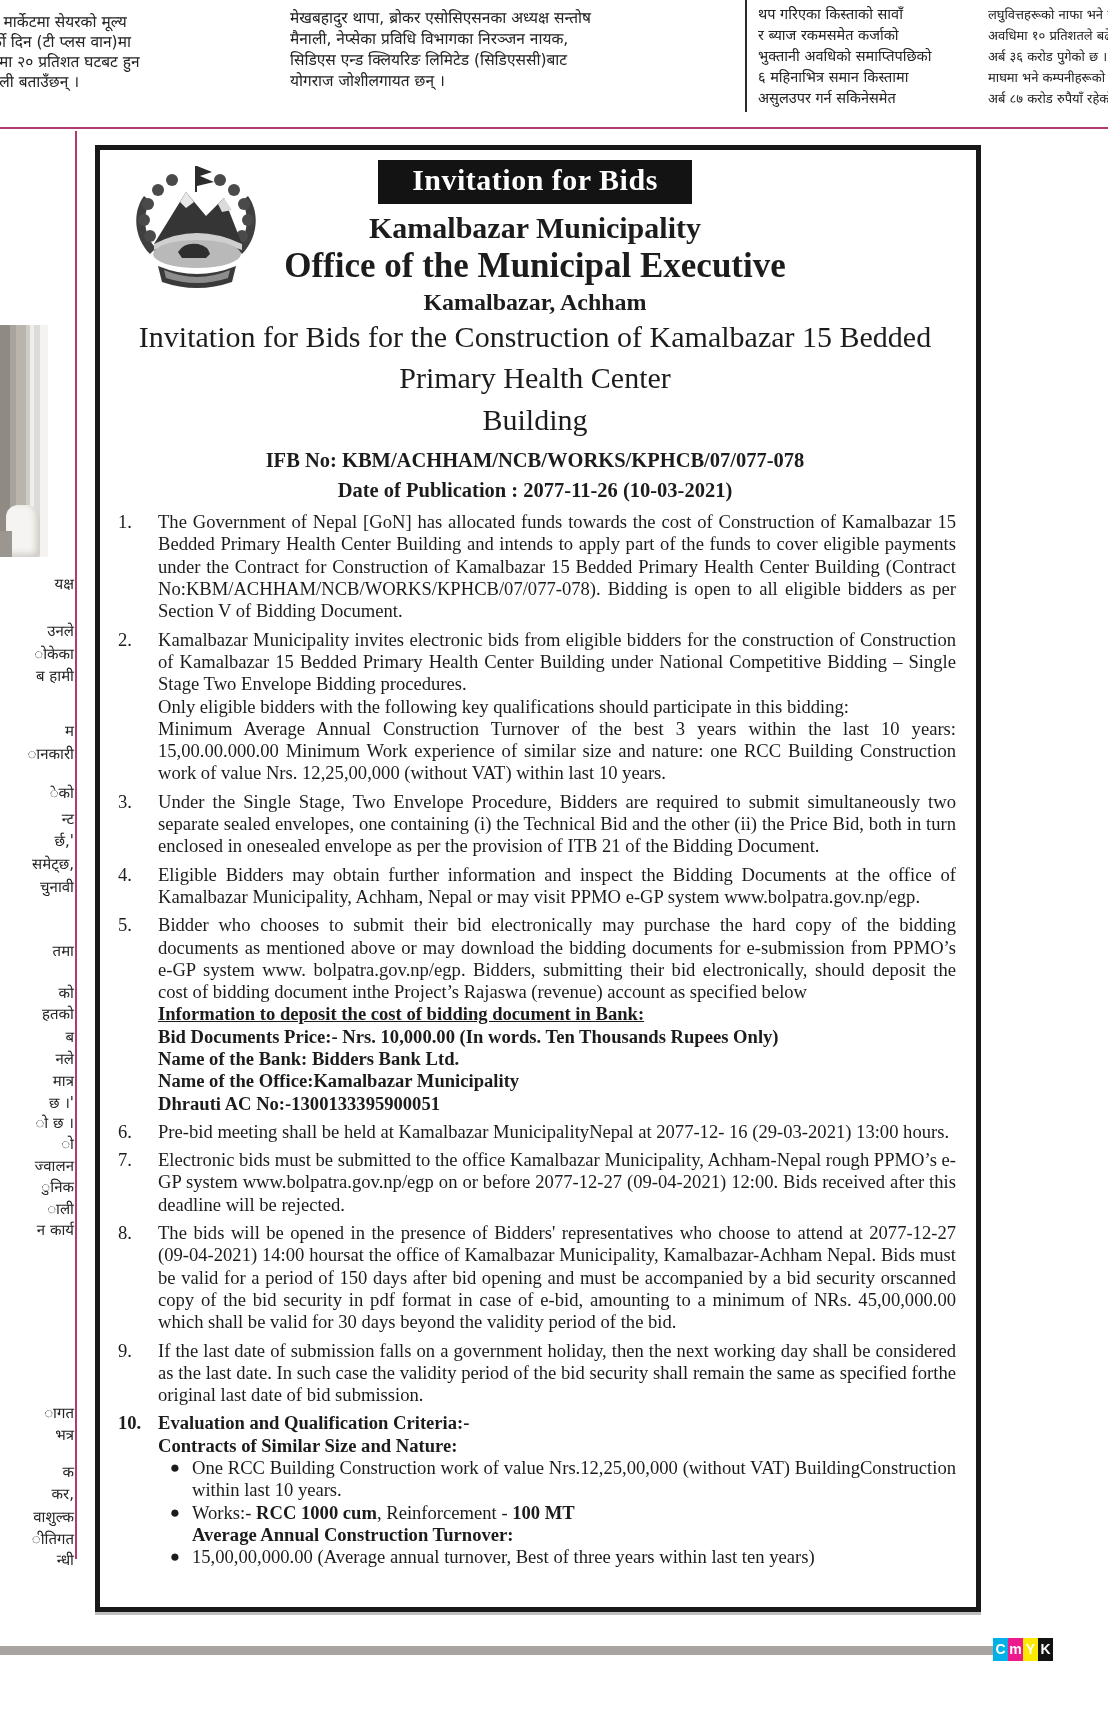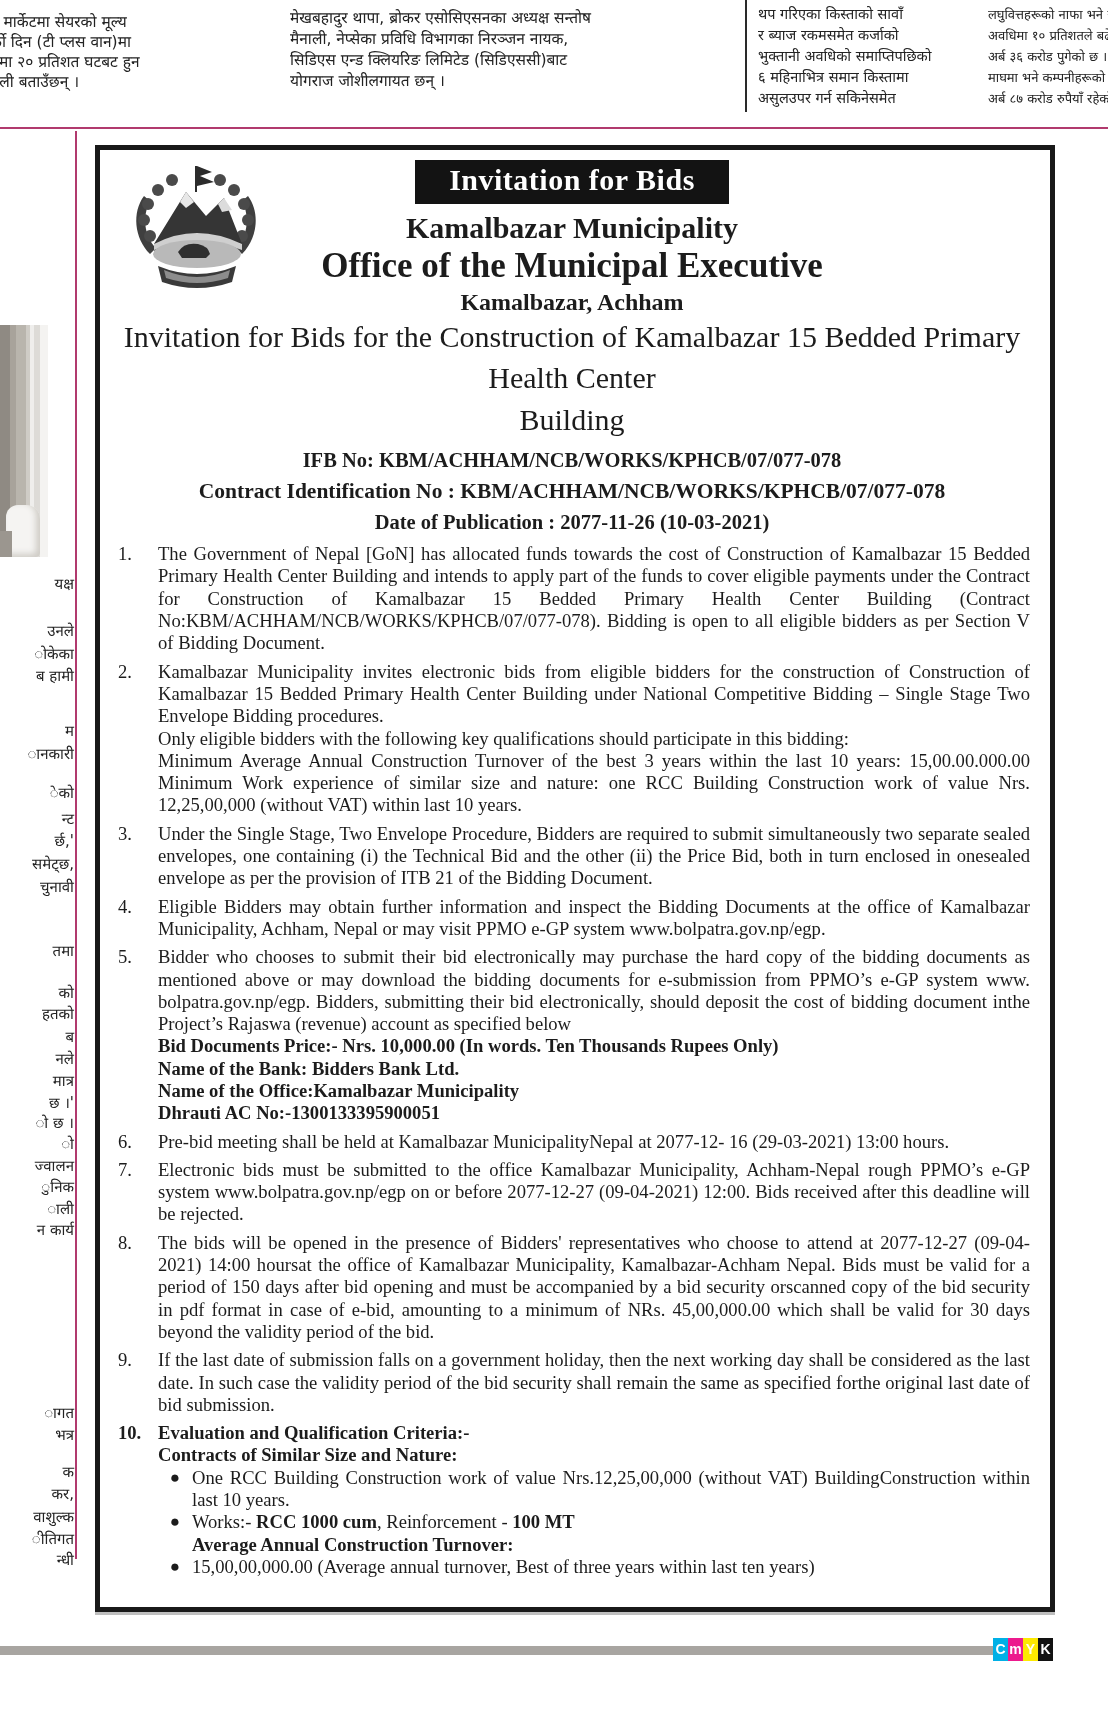--- a/index.html
+++ b/index.html
@@ -31,7 +31,7 @@
         font-size:15px;color:#222;}
 
   
-  .notice{position:absolute;left:95px;top:145px;width:960px;height:1467px;box-sizing:border-box;
+  .notice{position:absolute;left:95px;top:145px;width:886px;height:1467px;box-sizing:border-box;
           border:5px solid #191919;background:#fff;padding:4px 20px 0 14px;
           box-shadow:0 3px 0 rgba(110,110,110,.45);}
   .nh{ text-align:center; }

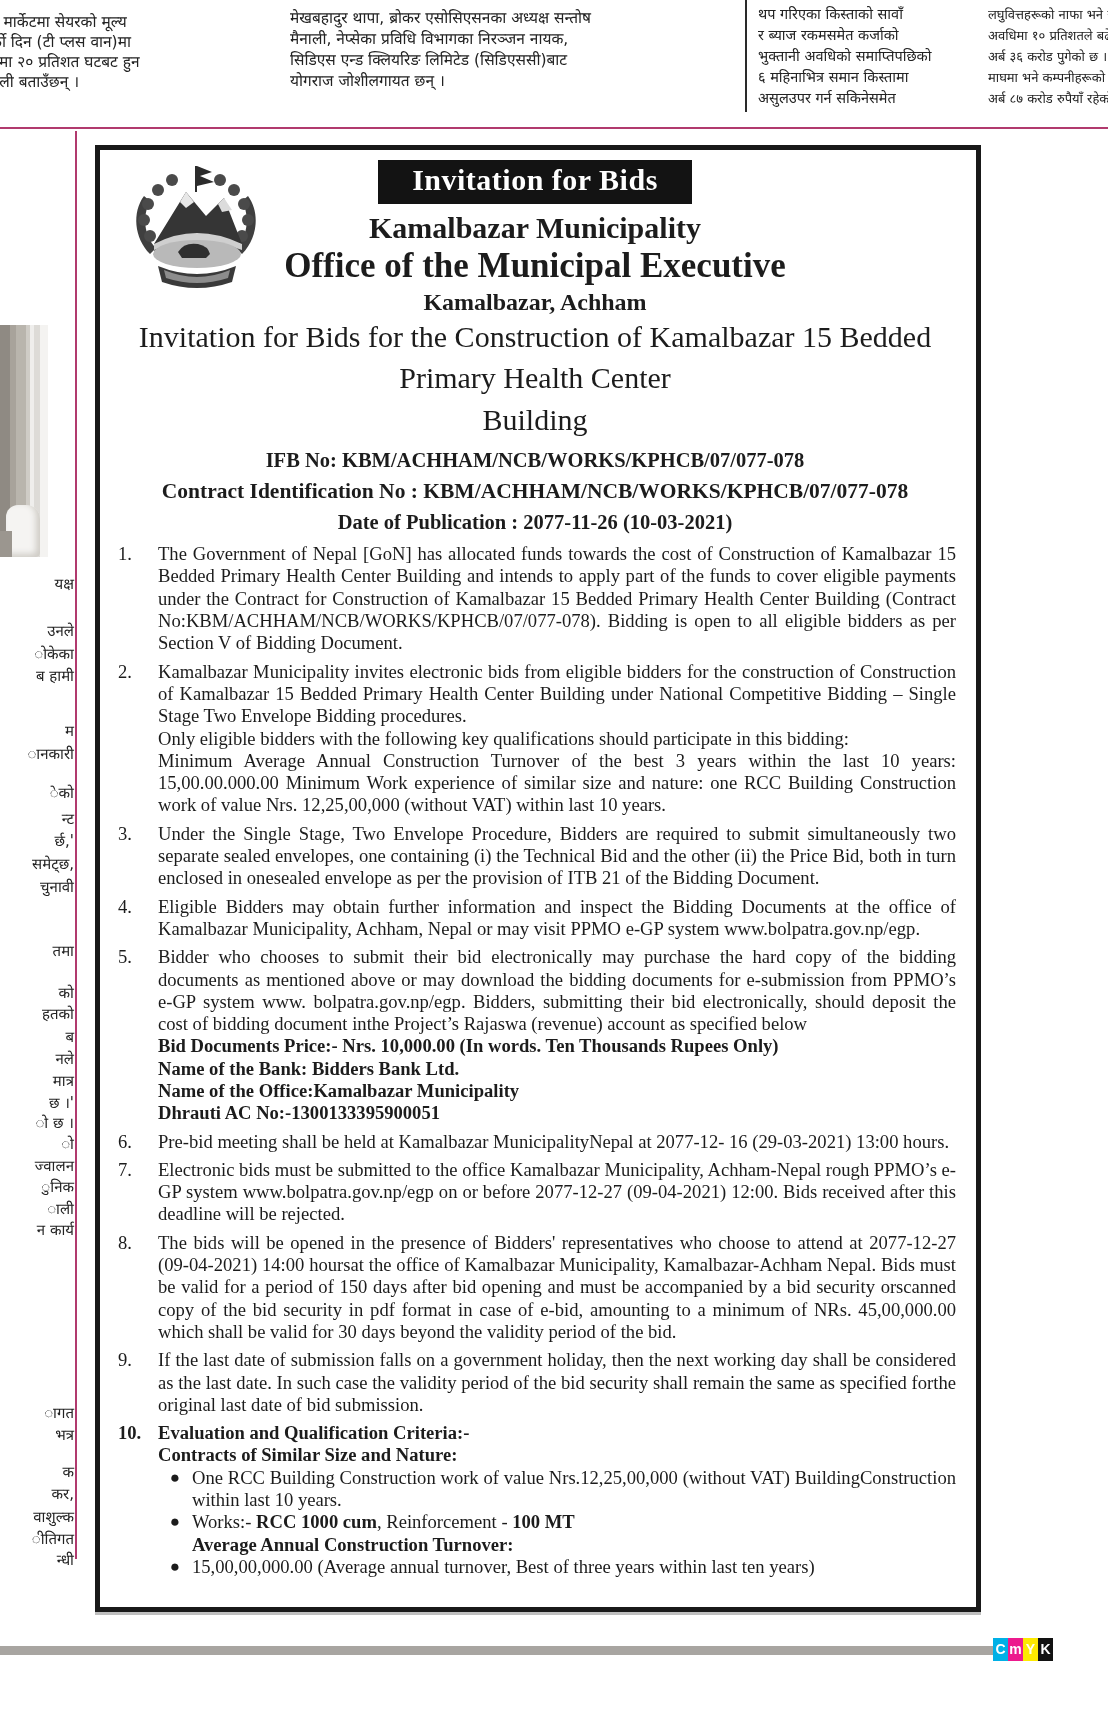--- a/index.html
+++ b/index.html
@@ -201,7 +201,6 @@
         <span>Building</span>
       </div>
       <div class="ifb">IFB No: KBM/ACHHAM/NCB/WORKS/KPHCB/07/077-078</div>
-      <div class="cid">Contract Identification No : KBM/ACHHAM/NCB/WORKS/KPHCB/07/077-078</div>
       <div class="pub">Date of Publication : 2077-11-26 (10-03-2021)</div>
     </div>
 

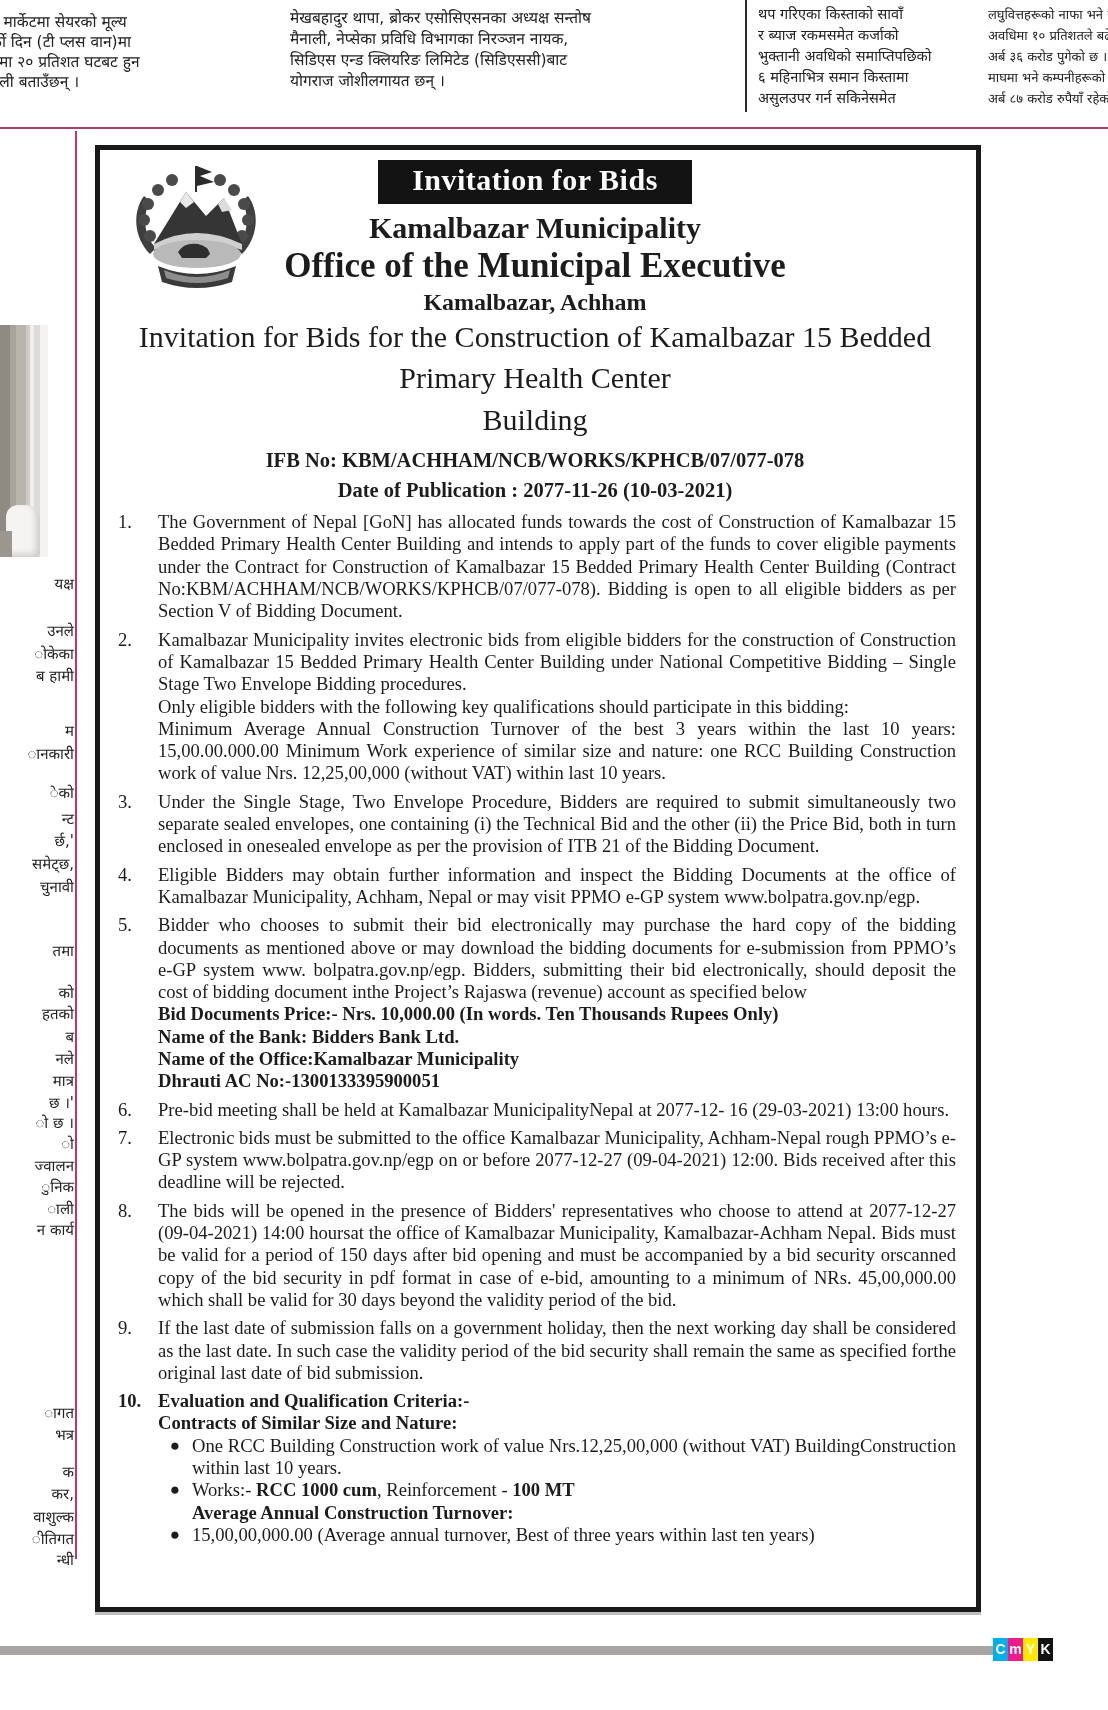--- a/index.html
+++ b/index.html
@@ -240,6 +240,7 @@
         <div class="no">5.</div>
         <div class="body">
           <p class="p">Bidder who chooses to submit their bid electronically may purchase the hard copy of the bidding documents as mentioned above or may download the bidding documents for e-submission from PPMO’s e-GP system www. bolpatra.gov.np/egp. Bidders, submitting their bid electronically, should deposit the cost of bidding document inthe Project’s Rajaswa (revenue) account as specified below</p>
+          <p class="p bank-h">Information to deposit the cost of bidding document in Bank:</p>
           <p class="p bank-l">Bid Documents Price:- Nrs. 10,000.00 (In words. Ten Thousands Rupees Only)</p>
           <p class="p bank-l">Name of the Bank: Bidders Bank Ltd.</p>
           <p class="p bank-l">Name of the Office:Kamalbazar Municipality</p>

